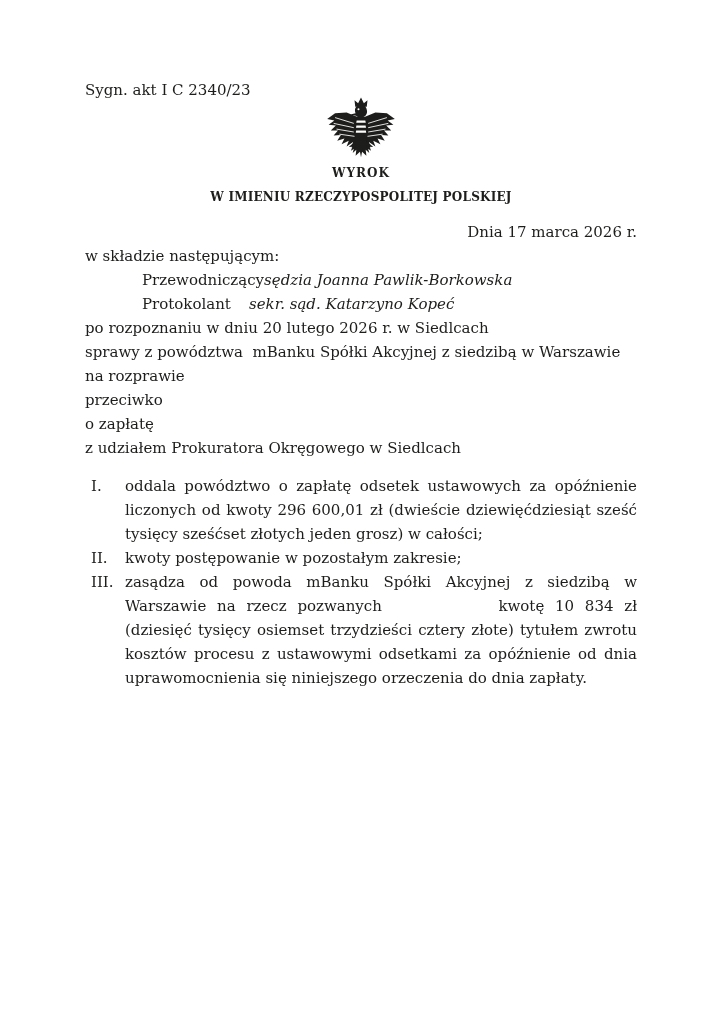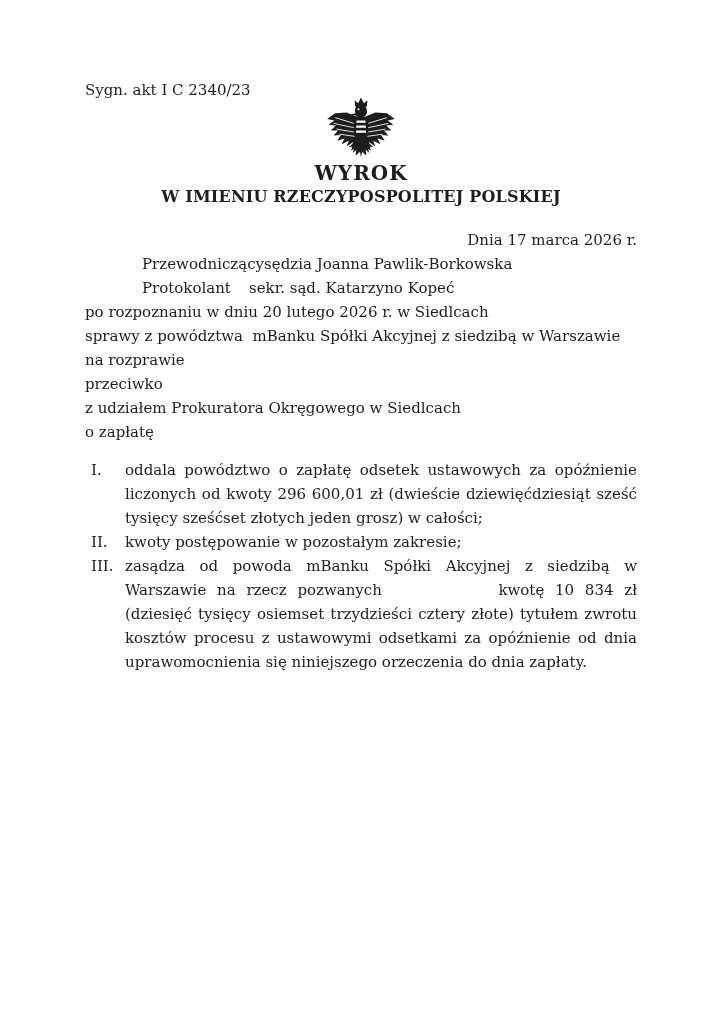--- a/index.html
+++ b/index.html
@@ -36,7 +36,7 @@
   .title {
     text-align: center;
     font-weight: bold;
-    font-size: 20px;
+    font-size: 12px;
     letter-spacing: 1px;
     line-height: 22px;
     margin-top: -6px;

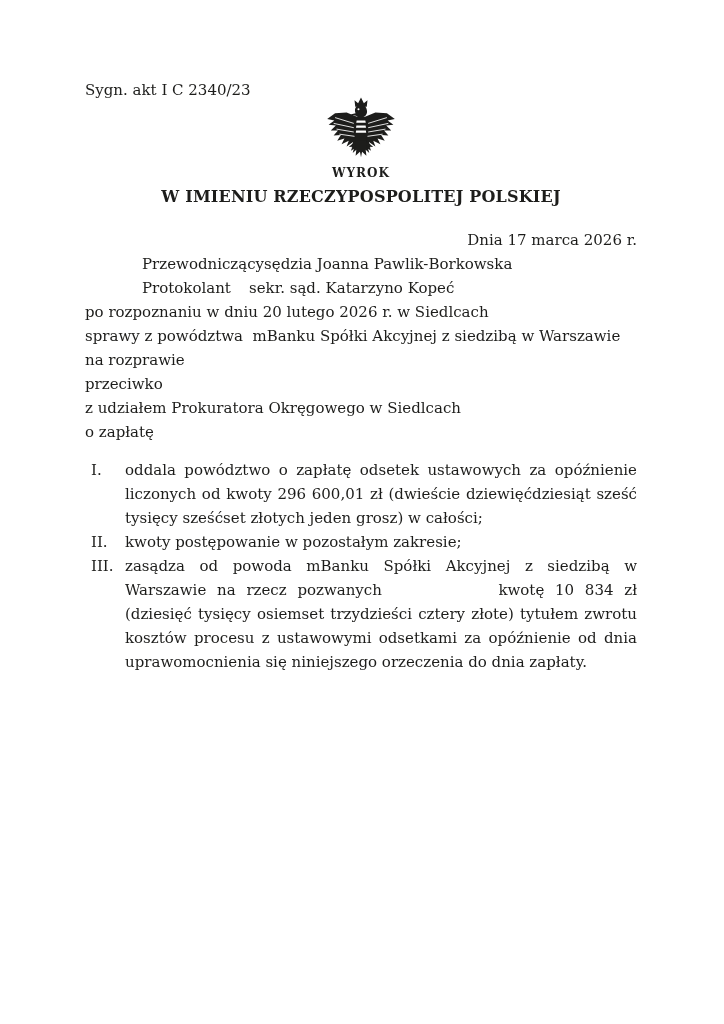--- a/index.html
+++ b/index.html
@@ -44,7 +44,7 @@
   .subtitle {
     text-align: center;
     font-weight: bold;
-    font-size: 16px;
+    font-size: 12px;
     letter-spacing: 0.2px;
     line-height: 22px;
     margin-top: 2px;

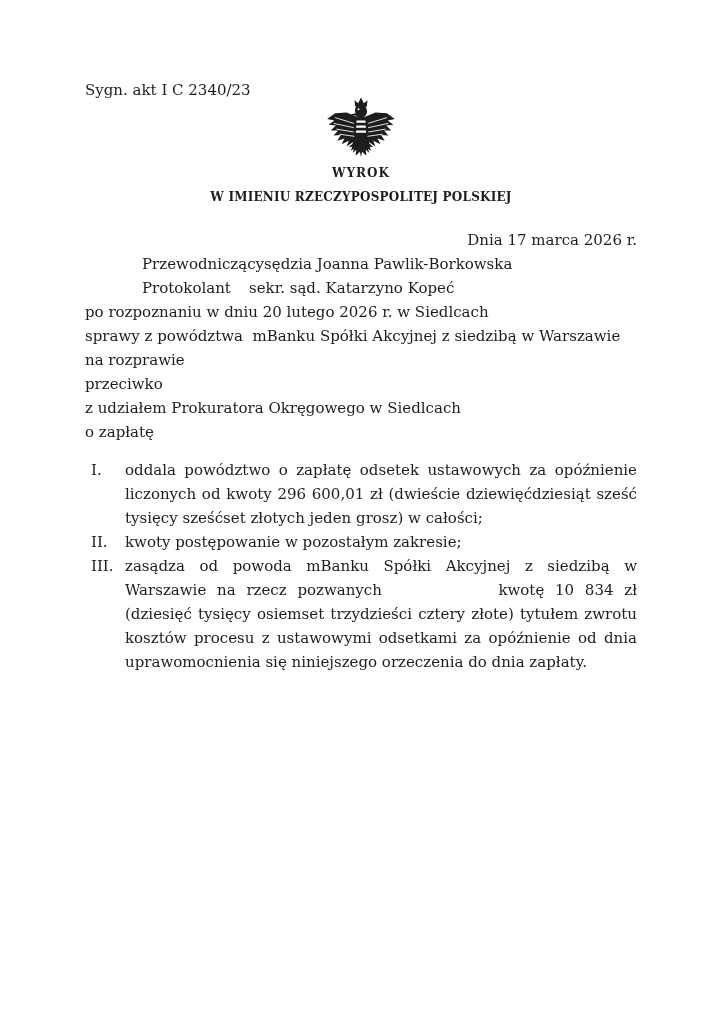--- a/index.html
+++ b/index.html
@@ -52,7 +52,7 @@
   .date-line {
     text-align: right;
     line-height: 24px;
-    margin-top: 20px;
+    margin-top: 12px;
   }
   .doc-line {
     line-height: 24px;

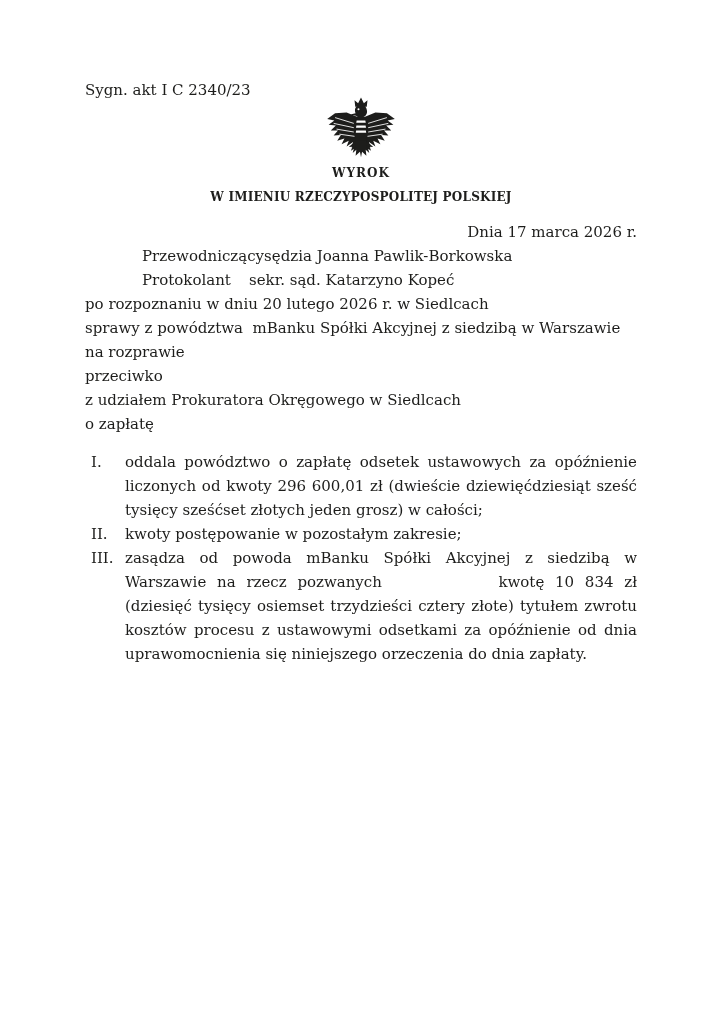--- a/index.html
+++ b/index.html
@@ -139,6 +139,7 @@
 
   <div class="date-line">Dnia 17 marca 2026 r.</div>
 
+  <div class="doc-line">w składzie następującym:</div>
 
   <div class="panel-row">
     <span class="panel-role">Przewodniczący</span>

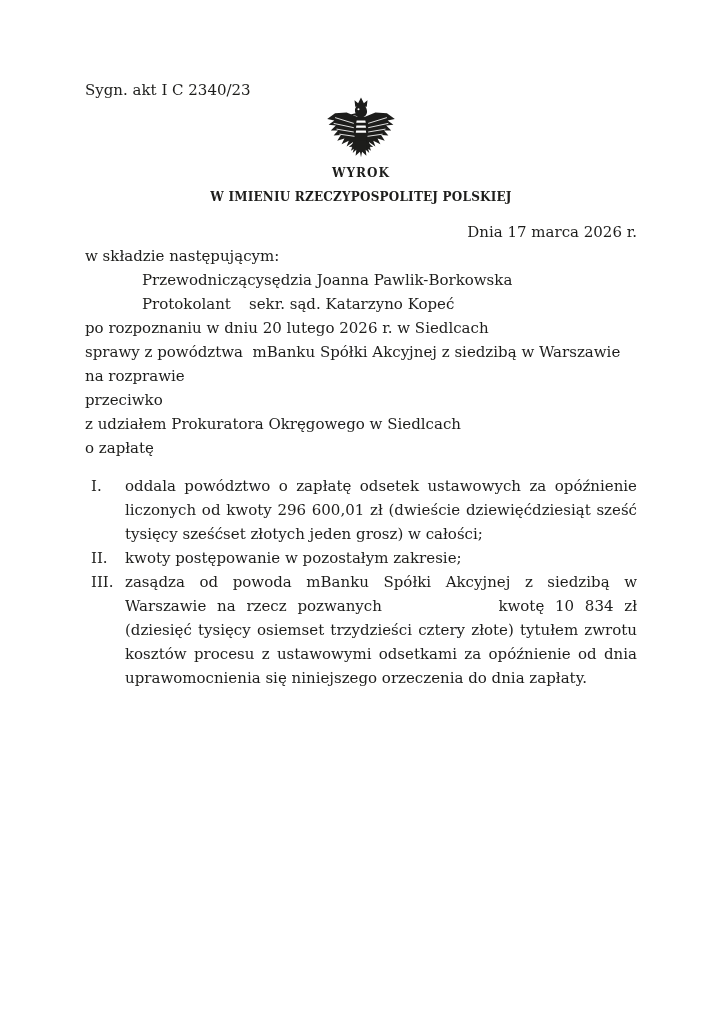--- a/index.html
+++ b/index.html
@@ -69,6 +69,7 @@
   }
   .panel-person {
     white-space: pre-wrap;
+    font-style: italic;
   }
   .rulings {
     list-style: none;

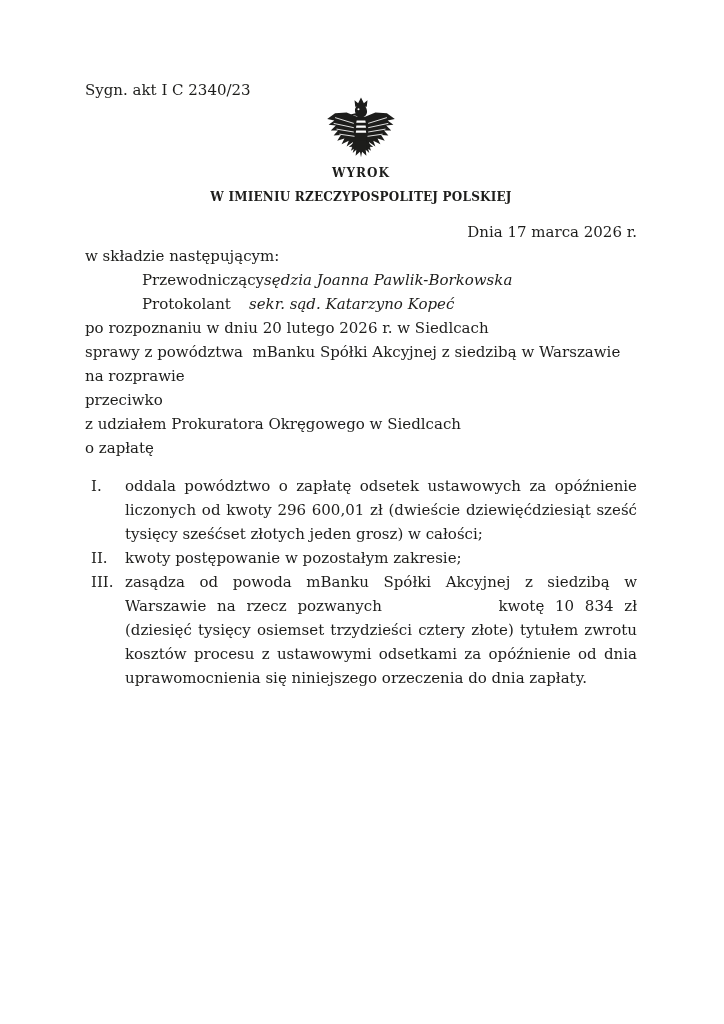--- a/index.html
+++ b/index.html
@@ -155,8 +155,8 @@
   <div class="doc-line">sprawy z powództwa  mBanku Spółki Akcyjnej z siedzibą w Warszawie</div>
   <div class="doc-line">na rozprawie</div>
   <div class="doc-line">przeciwko</div>
+  <div class="doc-line">o zapłatę</div>
   <div class="doc-line">z udziałem Prokuratora Okręgowego w Siedlcach</div>
-  <div class="doc-line">o zapłatę</div>
 
   <ol class="rulings">
     <li>

